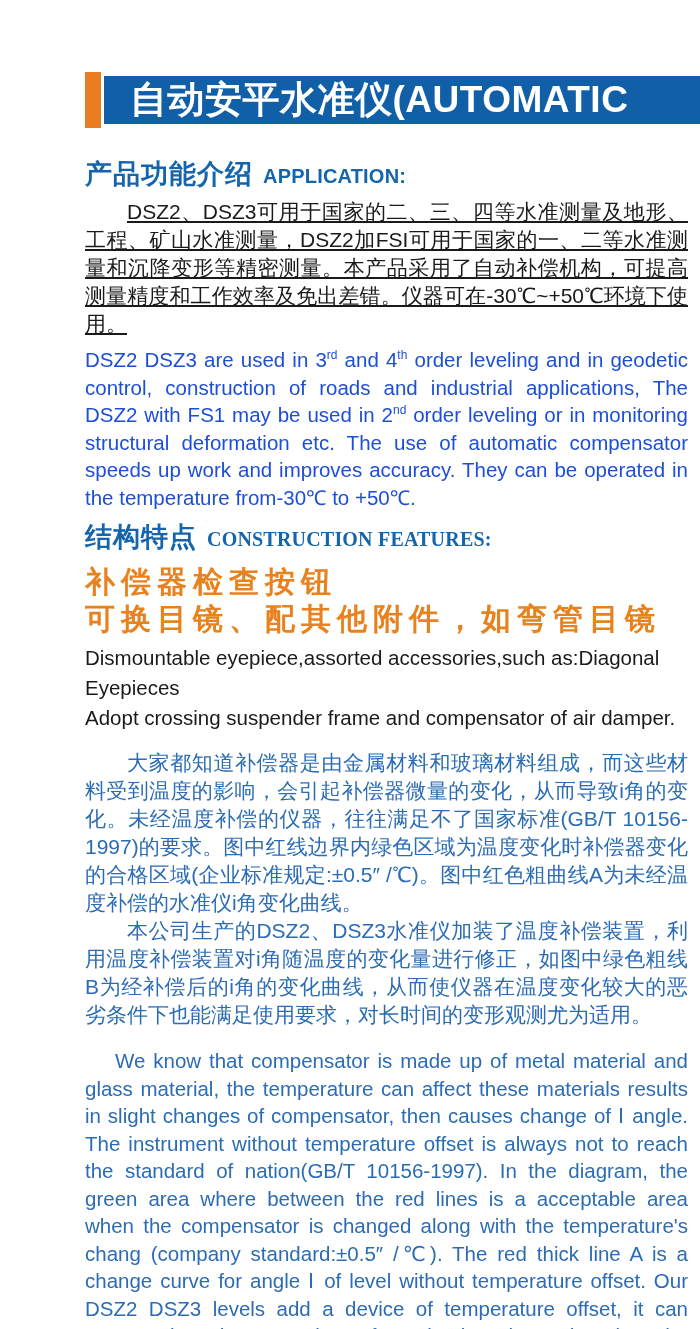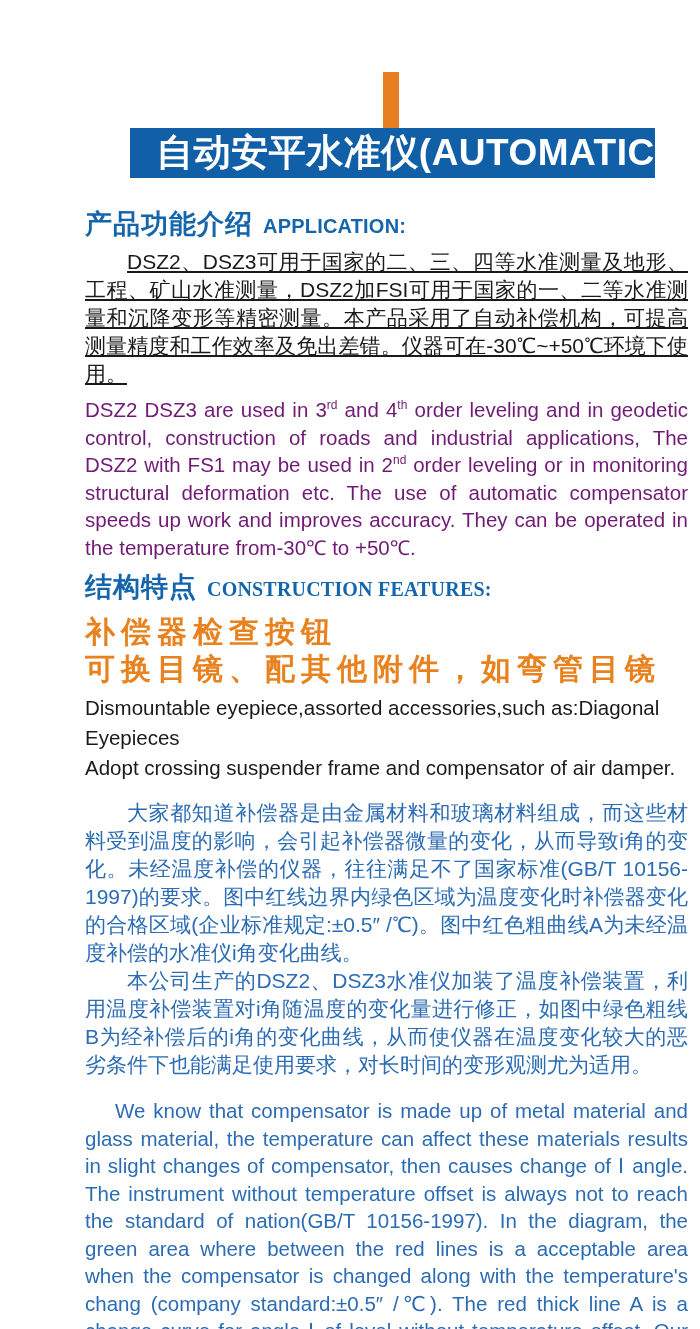--- a/index.html
+++ b/index.html
@@ -8,7 +8,7 @@
     font-family:"Liberation Sans", sans-serif; color:#1a1a1a;
     overflow:hidden;
   }
-  .header { display:flex; align-items:center; margin:72px 0 0 85px;flex-direction:column; }
+  .header { display:flex; align-items:center; margin:72px 0 0 85px; }
   .accent { width:16px; height:56px; background:#E87E21; margin-right:3px; flex:0 0 auto; }
   .bar { flex:1; height:48px; background:#1160A7; display:flex; align-items:center; padding-left:26px; overflow:hidden; }
   .title { color:#ffffff; font-size:37px; font-weight:bold; letter-spacing:0.5px; white-space:nowrap; }

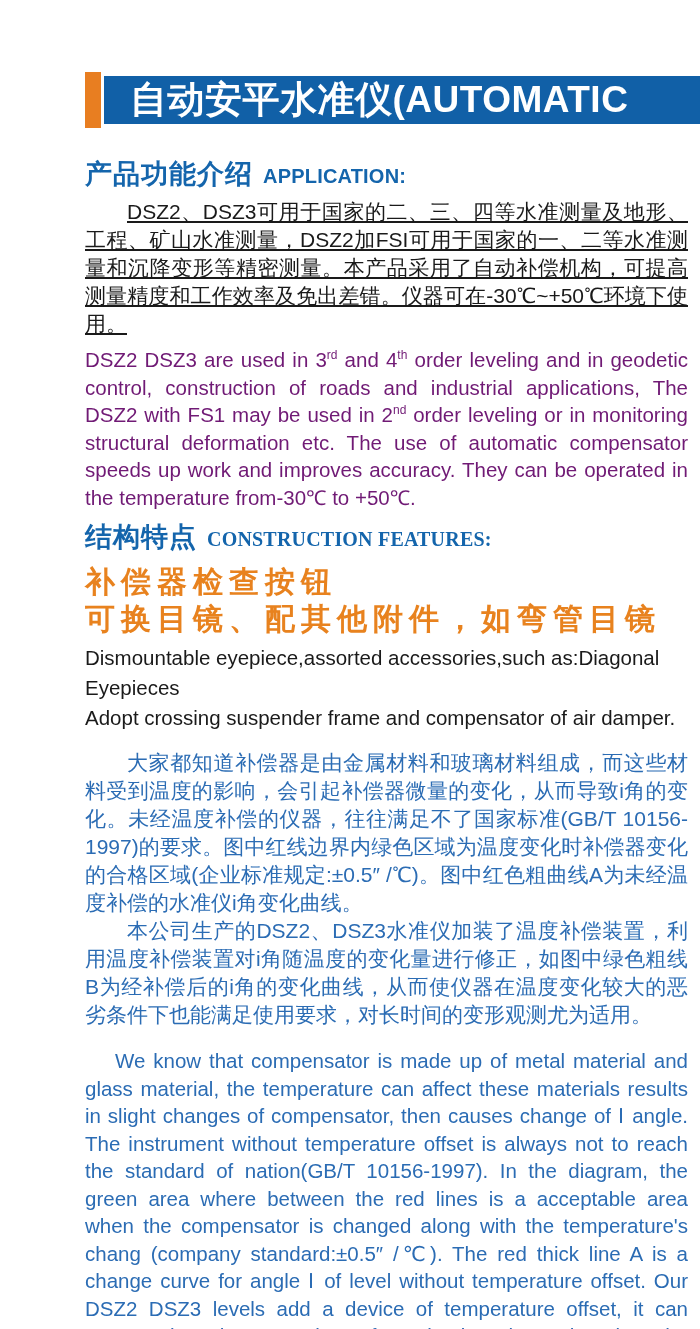--- a/index.html
+++ b/index.html
@@ -23,7 +23,7 @@
 
   .para { text-align:justify; }
   .cn-black { font-size:21px; line-height:28px; text-indent:2em; color:#1a1a1a; margin:6px 0 0 0;text-decoration:underline; }
-  .en-black { font-size:20.5px; line-height:27.5px; color:#701a75; margin:8px 0 0 0; }
+  .en-black { font-size:20.5px; line-height:27.5px; color:#1d4ed8; margin:8px 0 0 0; }
   sup { font-size:12px; line-height:0; }
 
   .features-cn { margin-top:8px; color:#E8821E; font-weight:bold; }

